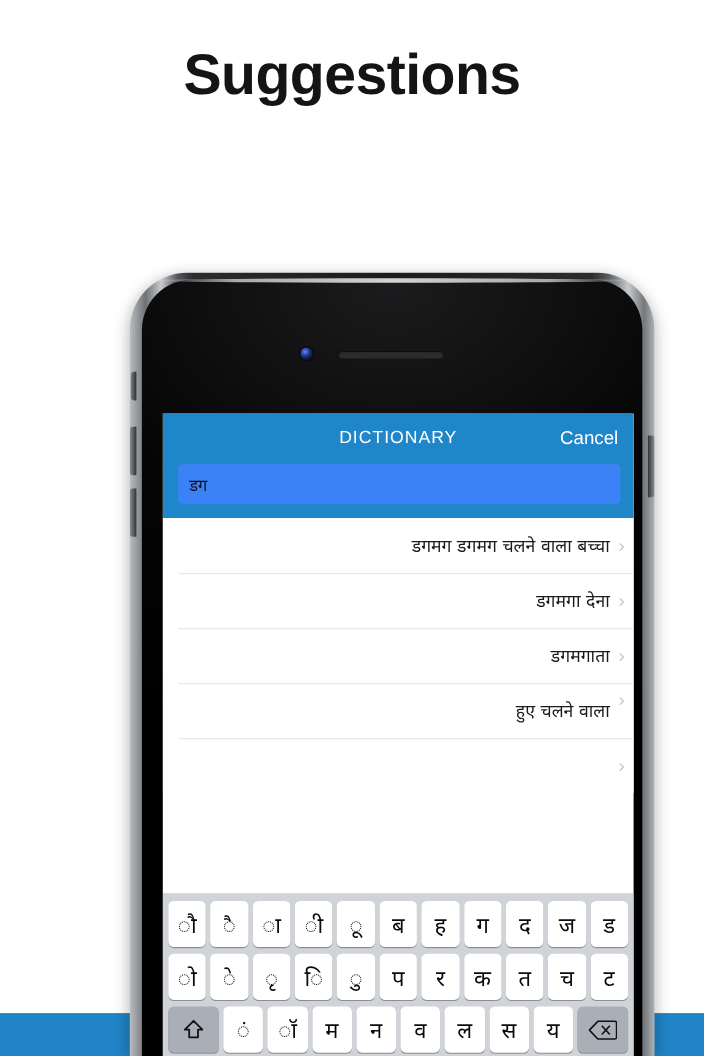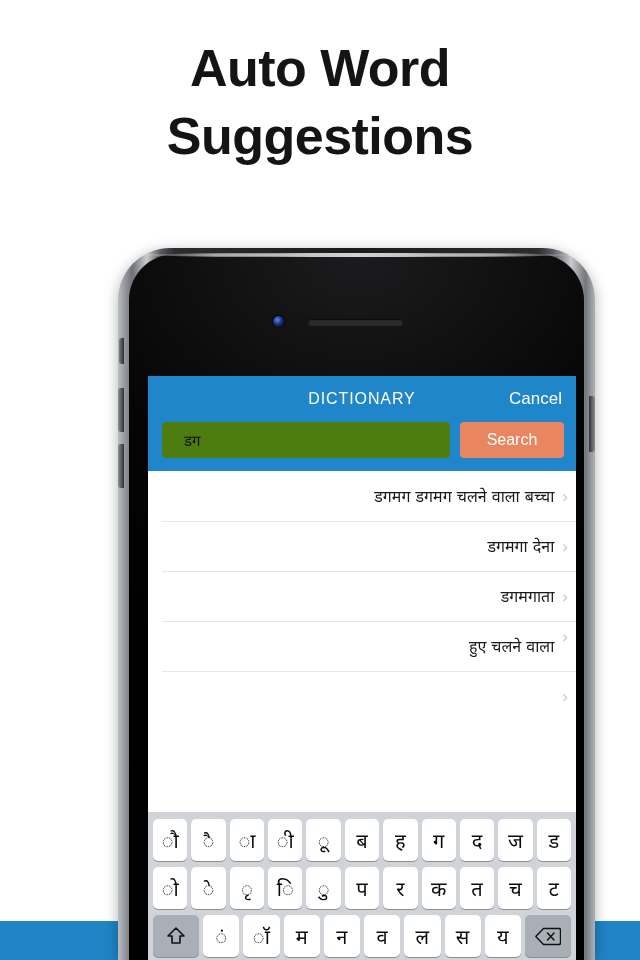--- a/index.html
+++ b/index.html
@@ -272,7 +272,6 @@
 <div id="stage">
 
   <div class="headline">
-    <span class="l1">Auto Word</span>
     <span class="l2">Suggestions</span>
   </div>
 

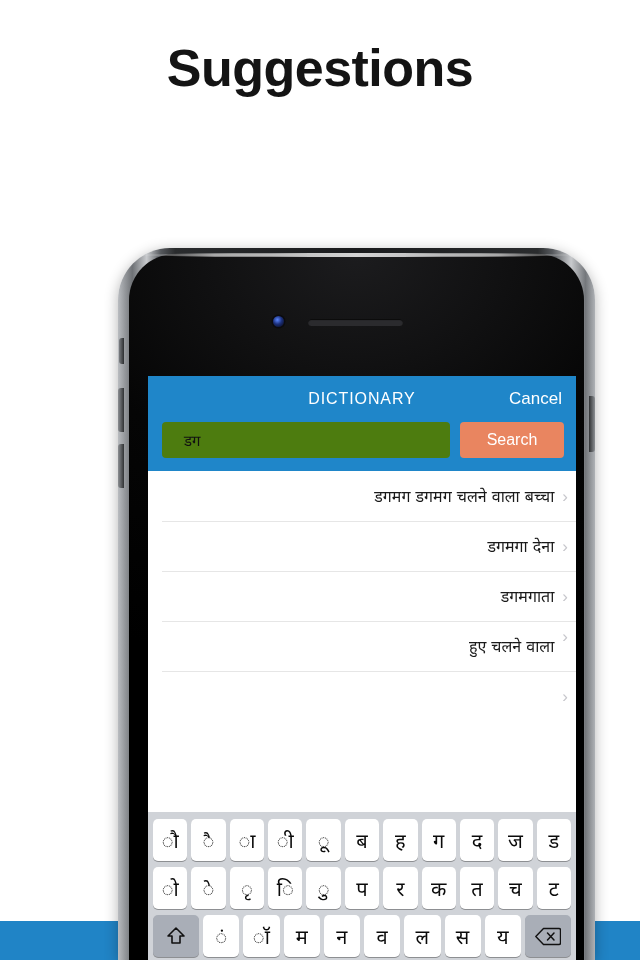--- a/index.html
+++ b/index.html
@@ -171,11 +171,11 @@
   .search-field {
     flex: 1;
     height: 36px;
-    background: #4d7c0f;
+    background: #3b82f6;
     border-radius: 4px;
     display: flex;
     align-items: center;
-    padding: 0 22px;
+    padding: 0 10px;
     font-size: 15px;
     color: #111111;
     font-family: "DejaVu Sans", "Liberation Sans", sans-serif;

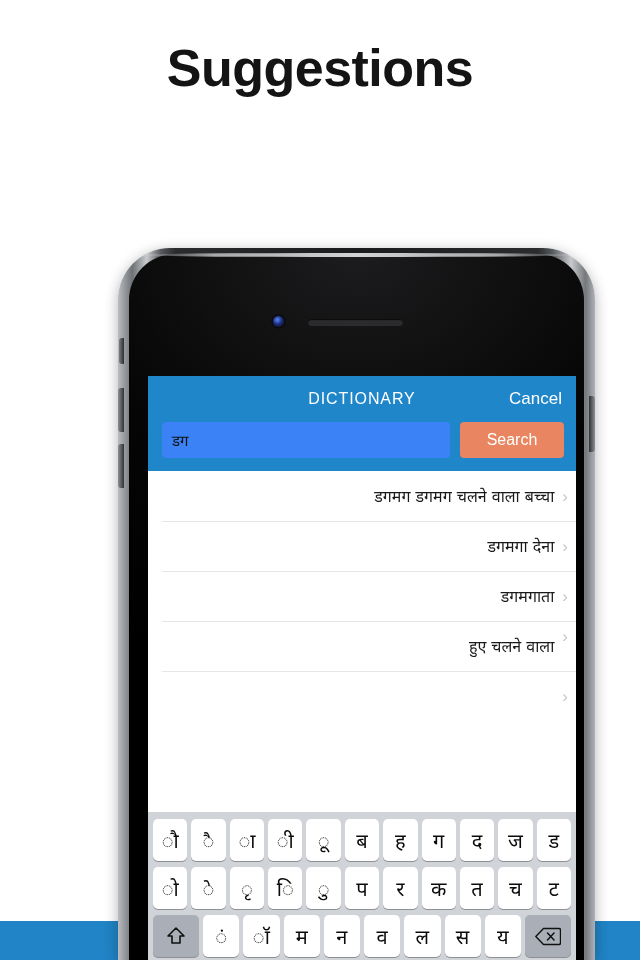--- a/index.html
+++ b/index.html
@@ -299,7 +299,6 @@
           </div>
           <div class="search-row">
             <div class="search-field" placeholder="Search A Word">डग</div>
-            <div class="search-btn">Search</div>
           </div>
         </div>
 

